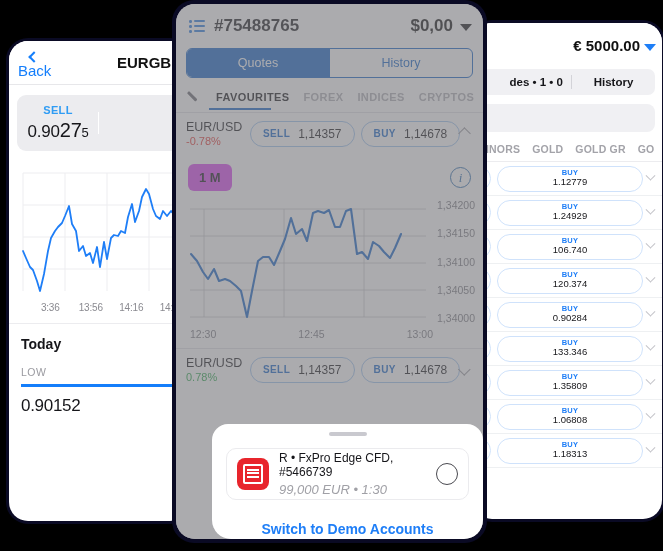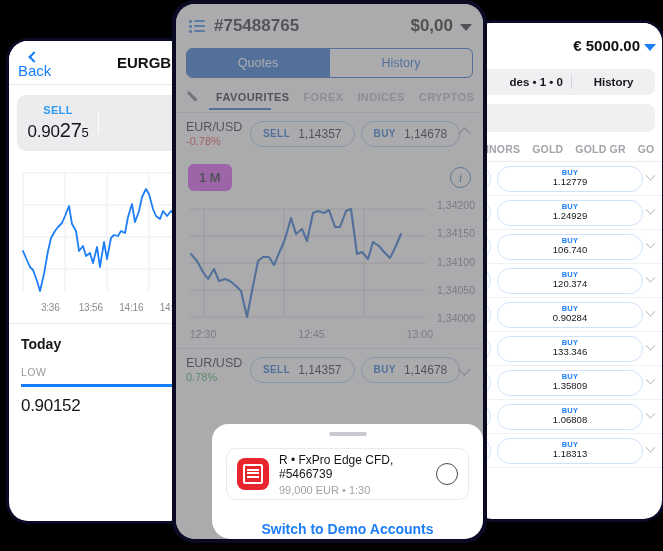--- a/index.html
+++ b/index.html
@@ -274,7 +274,7 @@
   }
   .m-acct-txt { margin-left: 10px; flex:1; }
   .m-acct-name { font-size: 12px; color: #16161a; }
-  .m-acct-sub { font-size: 11px; color: #a0a0a6; margin-top: 3px;}
+  .m-acct-sub { font-size: 13px; color: #a0a0a6; margin-top: 3px; font-style: italic;}
   .m-radio {
     width: 22px; height: 22px; border-radius: 50%;
     border: 1.6px solid #4a4a50; flex: 0 0 auto;

